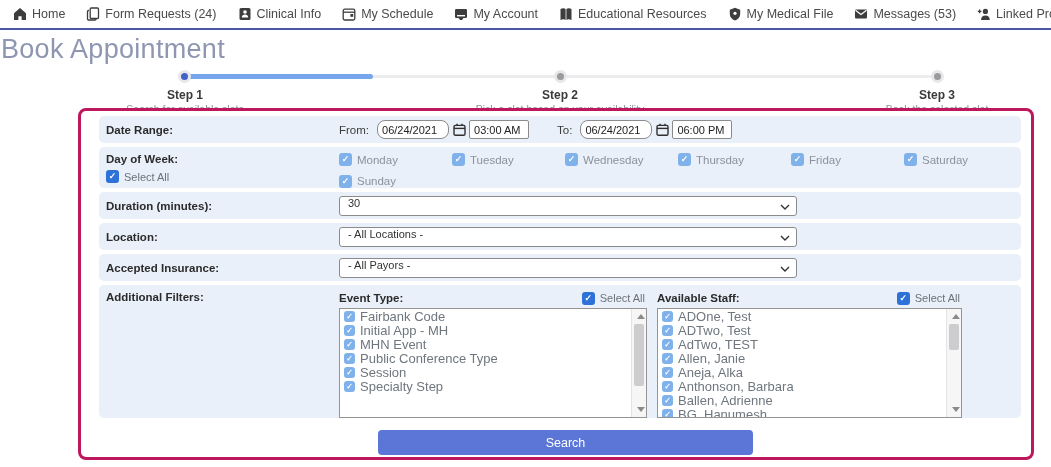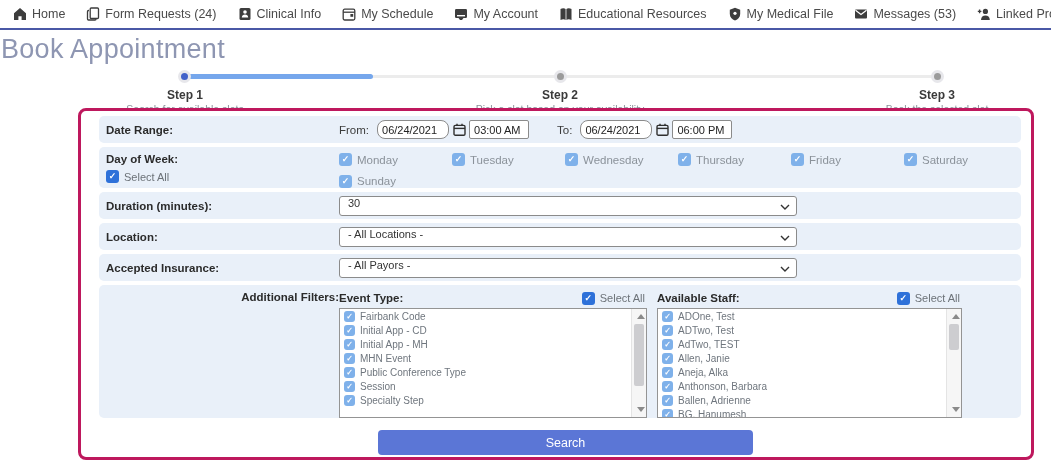--- a/index.html
+++ b/index.html
@@ -71,7 +71,7 @@
   .sel svg { position:absolute; right:6px; top:7px; }
 
   
-  .row-filters { height:133px; padding:5px 0 0 7px; display:flex;text-align:right; }
+  .row-filters { height:133px; padding:5px 0 0 7px; display:flex; }
   .filters-label { width:233px; padding-top:1px; }
   .filter-col { display:flex; flex-direction:column; }
   .filter-col.ev { width:308px; margin-right:10px; }

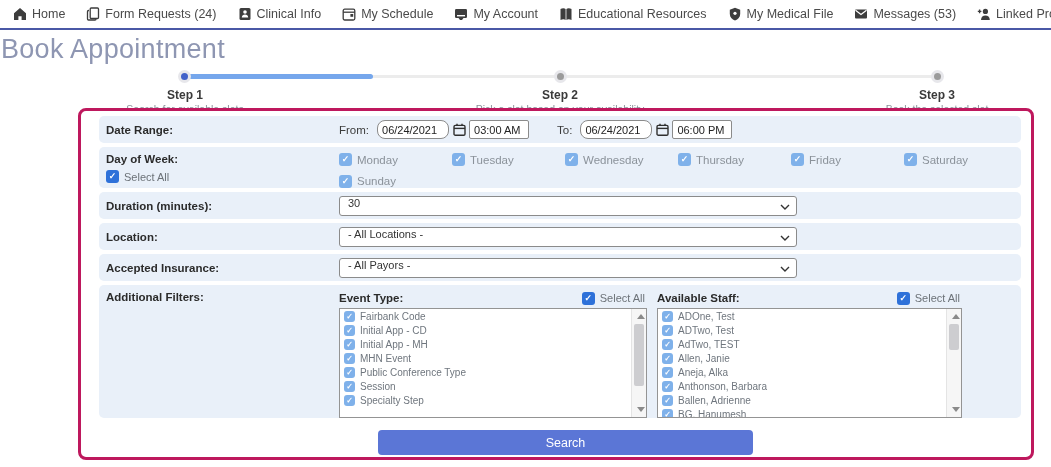--- a/index.html
+++ b/index.html
@@ -83,7 +83,7 @@
   .opt { display:flex; align-items:center; gap:5px; height:14px; padding-left:4px; cursor:pointer; }
   .opt .cb { width:11px; height:11px; }
   .opt .cb::after { font-size:8px; line-height:11px; }
-  .opt-label { font-size:10px; color:#6f767e; white-space:nowrap; }
+  .opt-label { font-size:13px; color:#6f767e; white-space:nowrap; }
   .sbar { position:absolute; right:0; top:0; bottom:0; width:15px; background:#f6f6f6;
     border-left:1px solid #e4e4e4; cursor:pointer; }
   .sarrow-up, .sarrow-dn { position:absolute; left:4.5px; width:0; height:0;

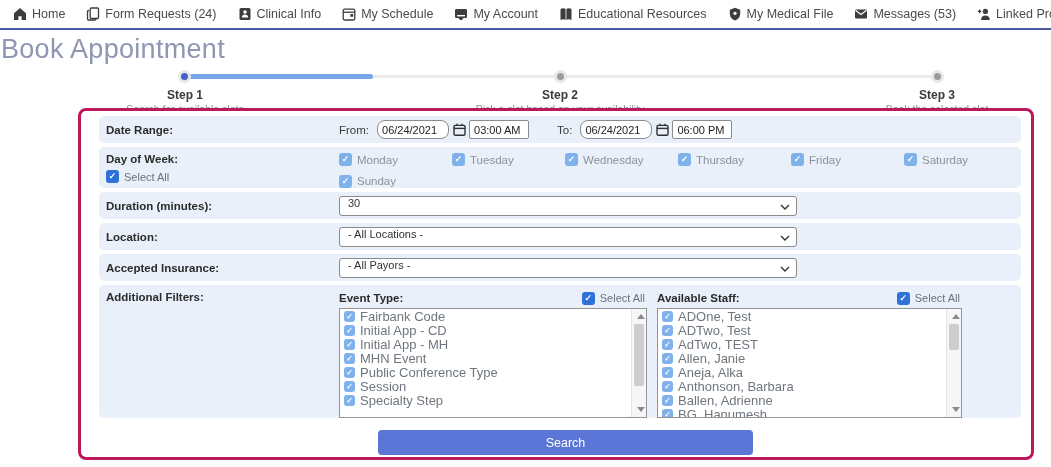--- a/index.html
+++ b/index.html
@@ -327,10 +327,6 @@
           </div>
         <div class="opt">
             <span class="cb cb-light"></span>
-            <span class="opt-label">Initial App - CD</span>
-          </div>
-        <div class="opt">
-            <span class="cb cb-light"></span>
             <span class="opt-label">Initial App - MH</span>
           </div>
         <div class="opt">

